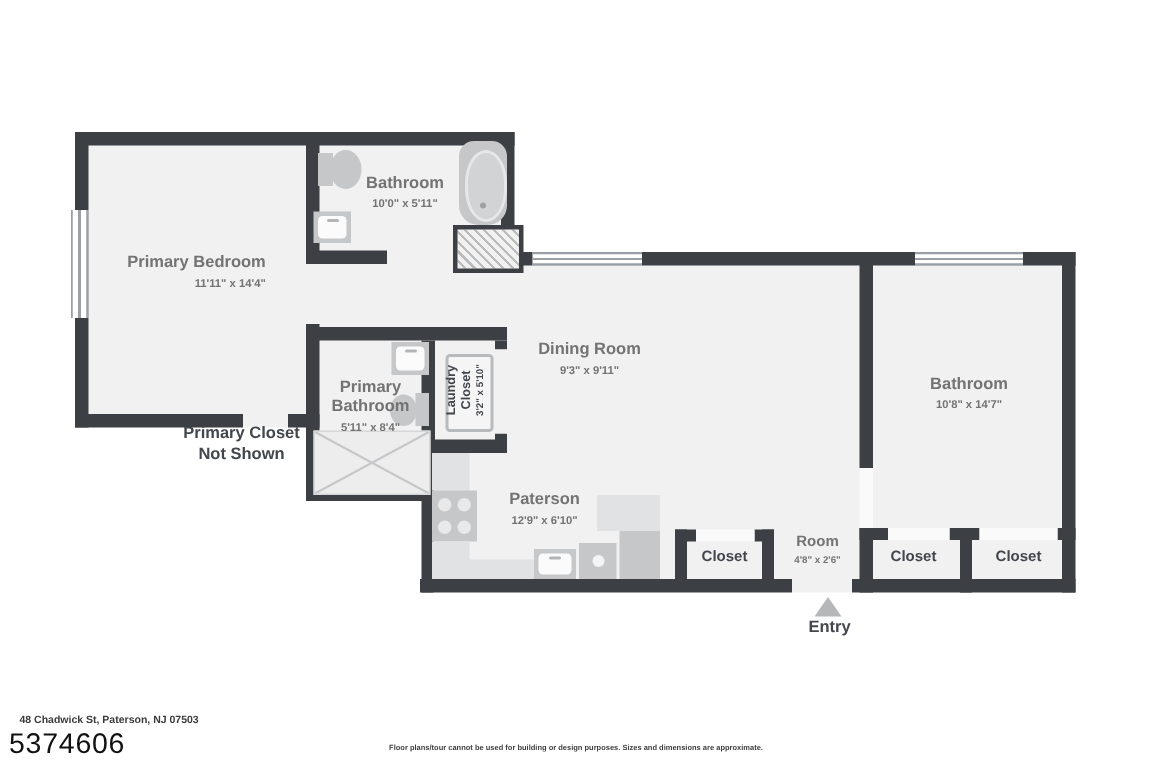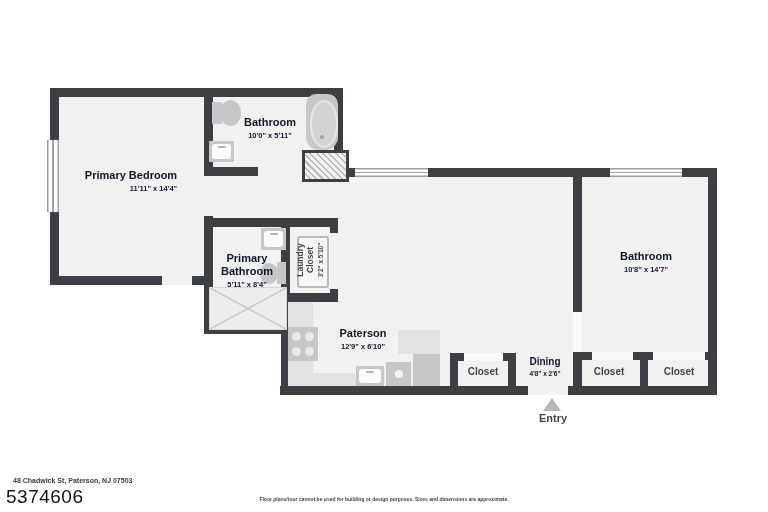--- a/index.html
+++ b/index.html
@@ -33,7 +33,7 @@
   .entry-arrow{position:absolute;width:0;height:0;
                border-left:9px solid transparent;border-right:9px solid transparent;
                border-bottom:13px solid #b5b7b9;}
-  .label{position:absolute;transform:translateX(-50%);text-align:center;color:#0f172a;}
+  .label{position:absolute;transform:translateX(-50%);text-align:center;color:#737373;}
   .rname{font-size:11px;font-weight:700;line-height:13px;white-space:nowrap;}
   .rname.wrap{white-space:normal;}
   .rdims{font-size:7.5px;font-weight:700;line-height:9px;margin-top:2px;white-space:nowrap;}

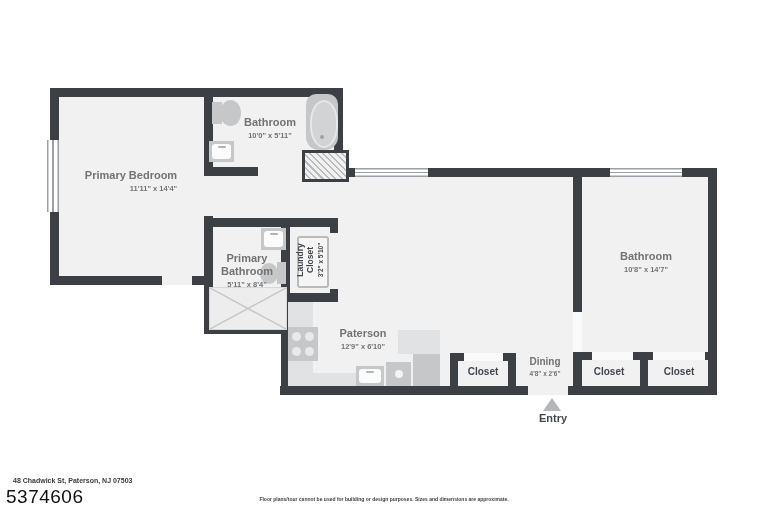--- a/index.html
+++ b/index.html
@@ -172,6 +172,10 @@
     <div class="rname">Laundry Closet</div>
     <div class="rdims">3'2" x 5'10"</div>
   </div>
+  <div class="label" style="left:393px;top:227px;">
+    <div class="rname">Dining Room</div>
+    <div class="rdims">9'3" x 9'11"</div>
+  </div>
   <div class="label" style="left:363px;top:327px;">
     <div class="rname">Paterson</div>
     <div class="rdims">12'9" x 6'10"</div>

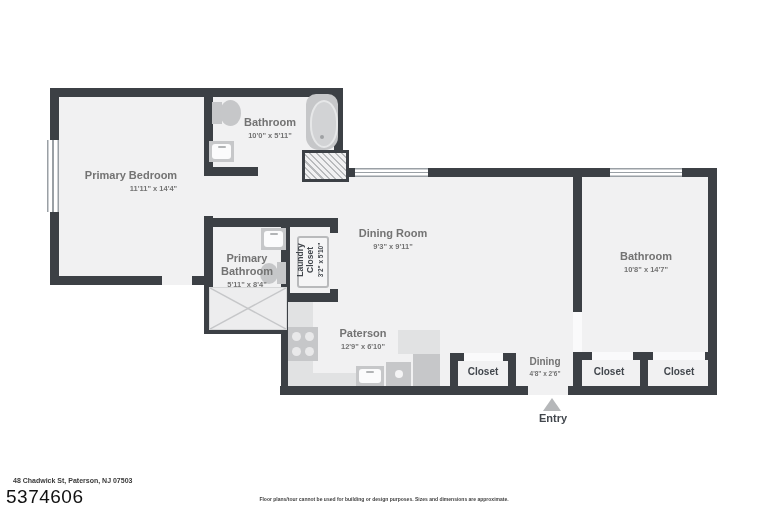--- a/index.html
+++ b/index.html
@@ -193,6 +193,10 @@
   <div class="label closet-label" style="left:609px;top:366px;">Closet</div>
   <div class="label closet-label" style="left:679px;top:366px;">Closet</div>
 
+  <div class="label note" style="left:161px;top:282px;">
+    <div>Primary Closet</div>
+    <div>Not Shown</div>
+  </div>
   <div class="label note" style="left:553px;top:411px;">Entry</div>
 
   <div class="addr">48 Chadwick St, Paterson, NJ 07503</div>

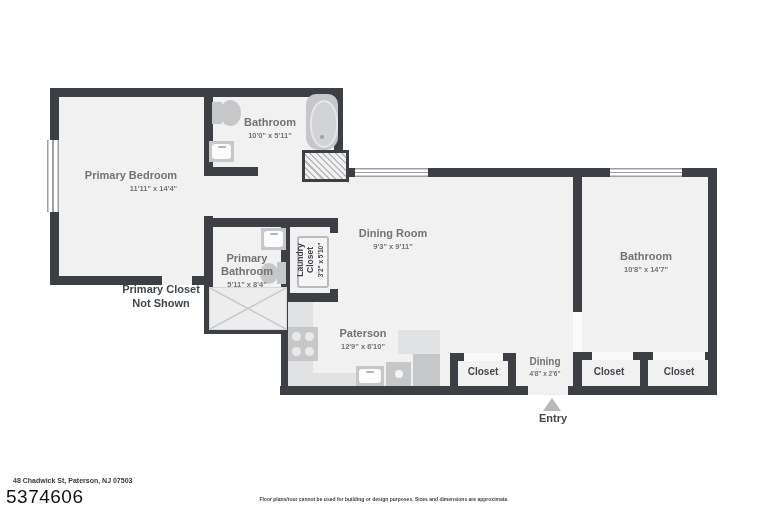--- a/index.html
+++ b/index.html
@@ -185,7 +185,7 @@
     <div class="rdims">10'8" x 14'7"</div>
   </div>
   <div class="label small" style="left:545px;top:355px;">
-    <div class="rname">Dining</div>
+    <div class="rname">Room</div>
     <div class="rdims">4'8" x 2'6"</div>
   </div>
 

